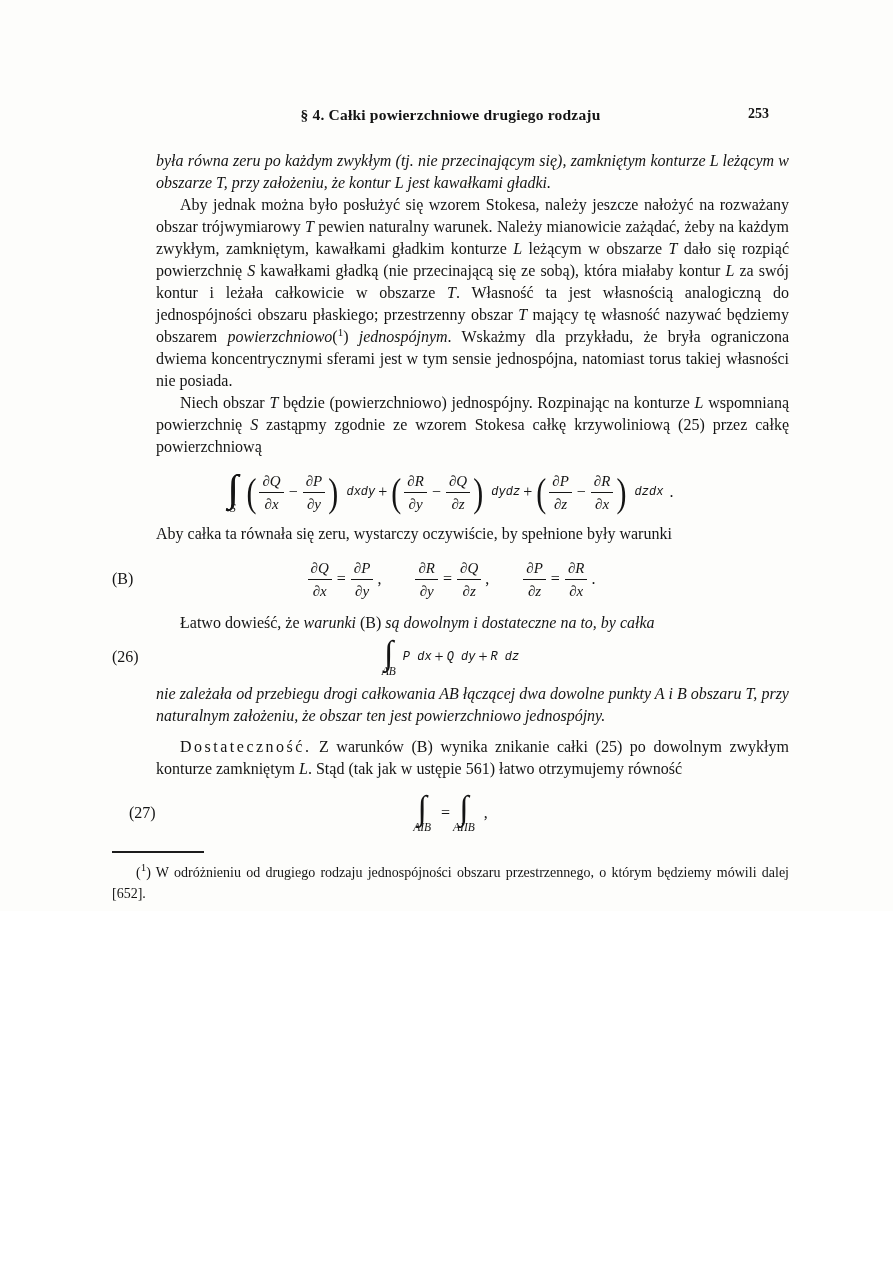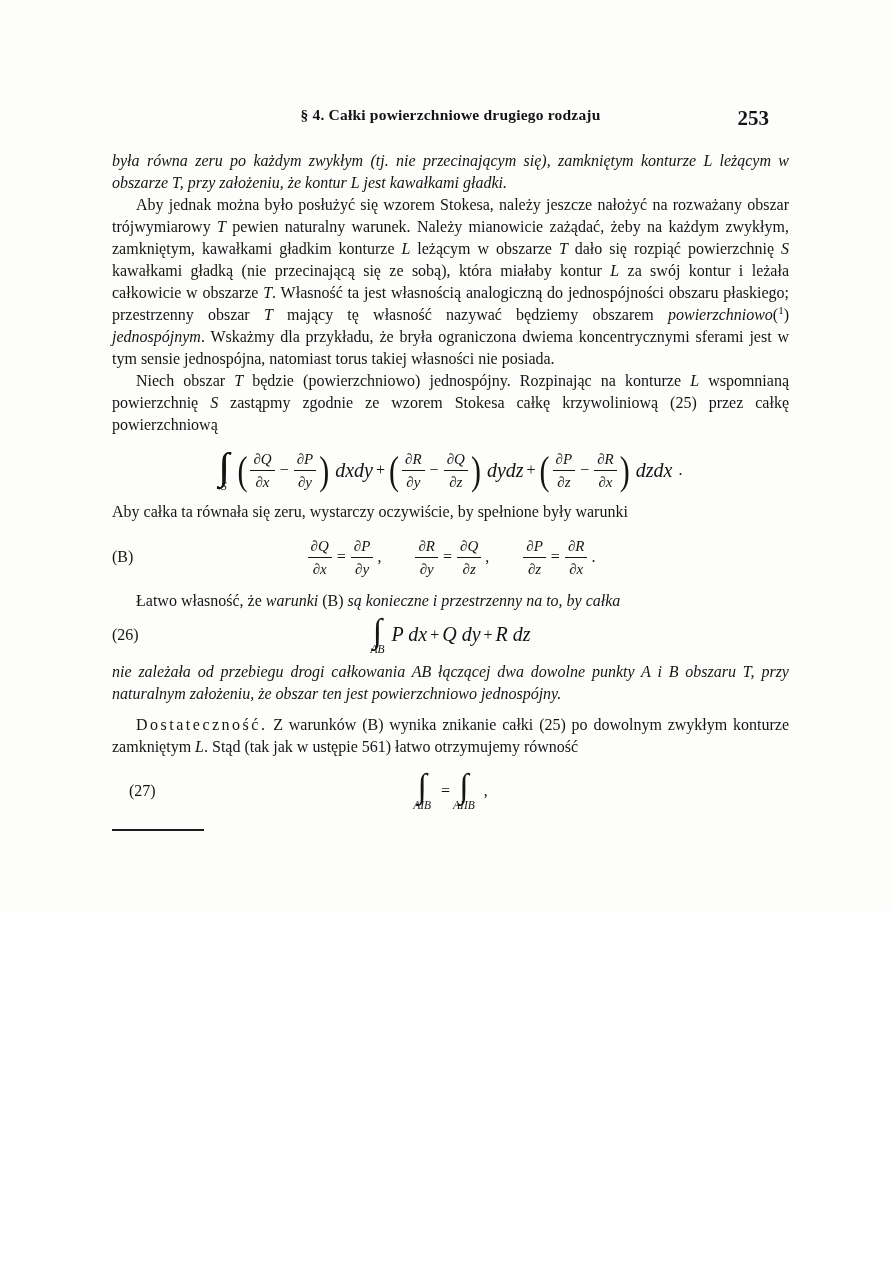--- a/index.html
+++ b/index.html
@@ -15,7 +15,7 @@
   
   .header { position:relative; height:22px; margin-bottom:22px; }
   .header-title { display:block; text-align:center; font-weight:bold; font-size:15.5px; letter-spacing:.2px; }
-  .page-number { position:absolute; right:20px; top:0; font-weight:bold; font-size:21px; }
+  .page-number { position:absolute; right:20px; top:0; font-weight:bold; font-size:14px; }
 
   
   .para { font-size:16px; line-height:22px; text-align:justify; }

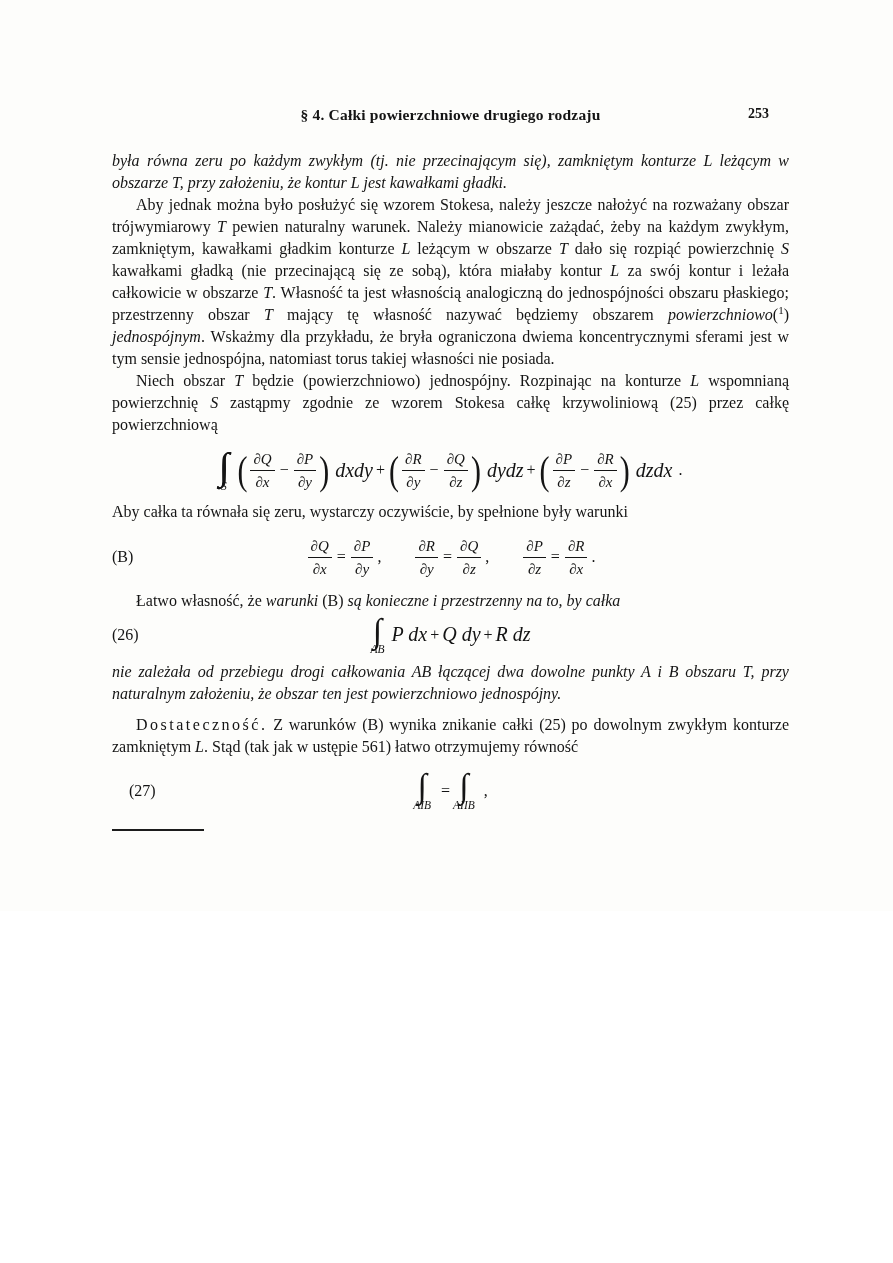--- a/index.html
+++ b/index.html
@@ -18,7 +18,7 @@
   .page-number { position:absolute; right:20px; top:0; font-weight:bold; font-size:14px; }
 
   
-  .para { font-size:16px; line-height:22px; text-align:justify; }
+  .para { font-size:16px; line-height:22px; text-align:justify;margin-left:44px; }
   .indent { text-indent:24px; }
   .gap-above { margin-top:9px; }
   .i  { font-style:italic; }

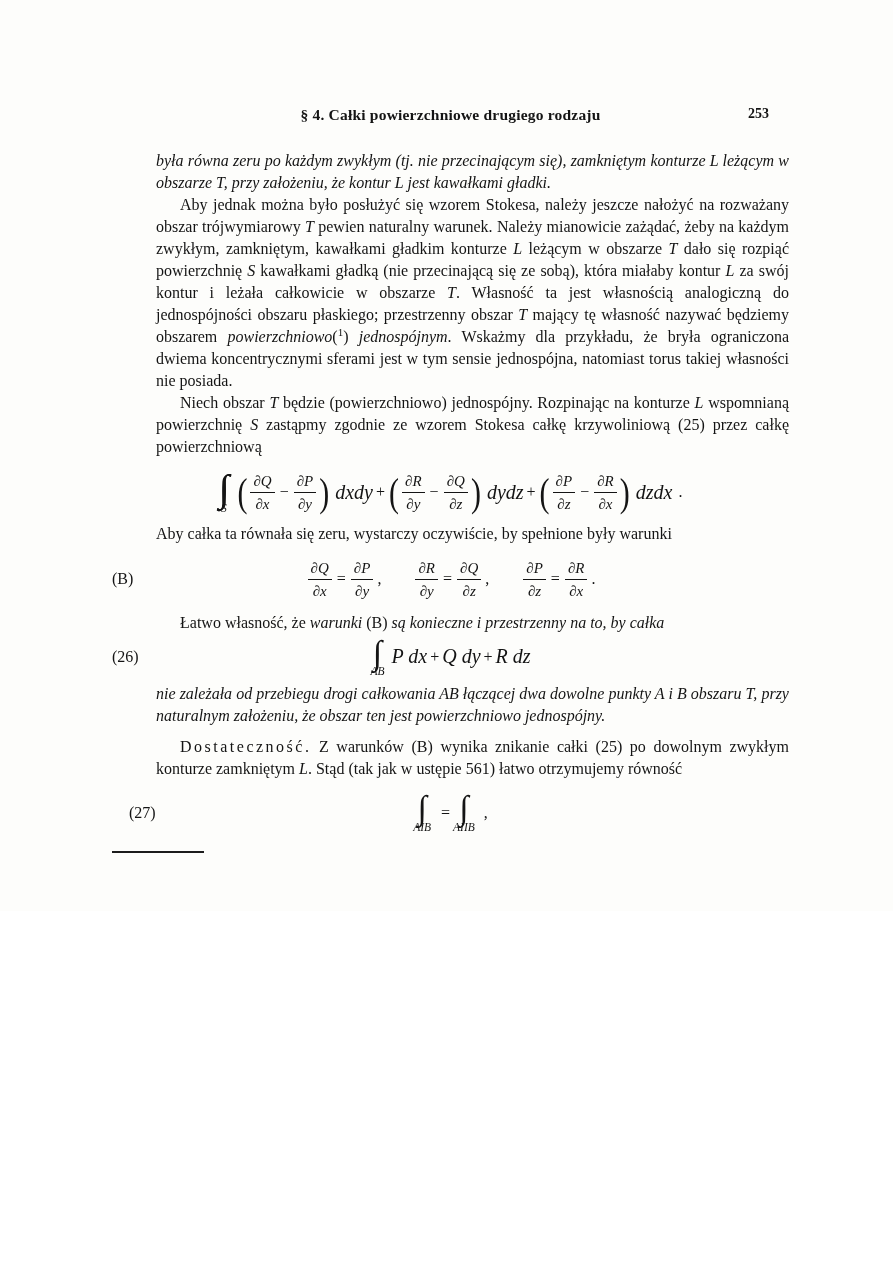--- a/index.html
+++ b/index.html
@@ -46,7 +46,7 @@
 
   .op { margin:0 3px; font-size:16px; }
   .bp { display:inline-block; font-size:30px; line-height:1; transform:scaleY(1.35); margin:0 1px; font-weight:400; }
-  .mvar { font-style:italic; font-size:20px; }
+  .mvar { font-style:italic; font-size:12px;font-family:Liberation Mono, monospace; }
   .comma { font-size:16px; margin-left:2px; }
   .wgap { margin-right:32px; }
 

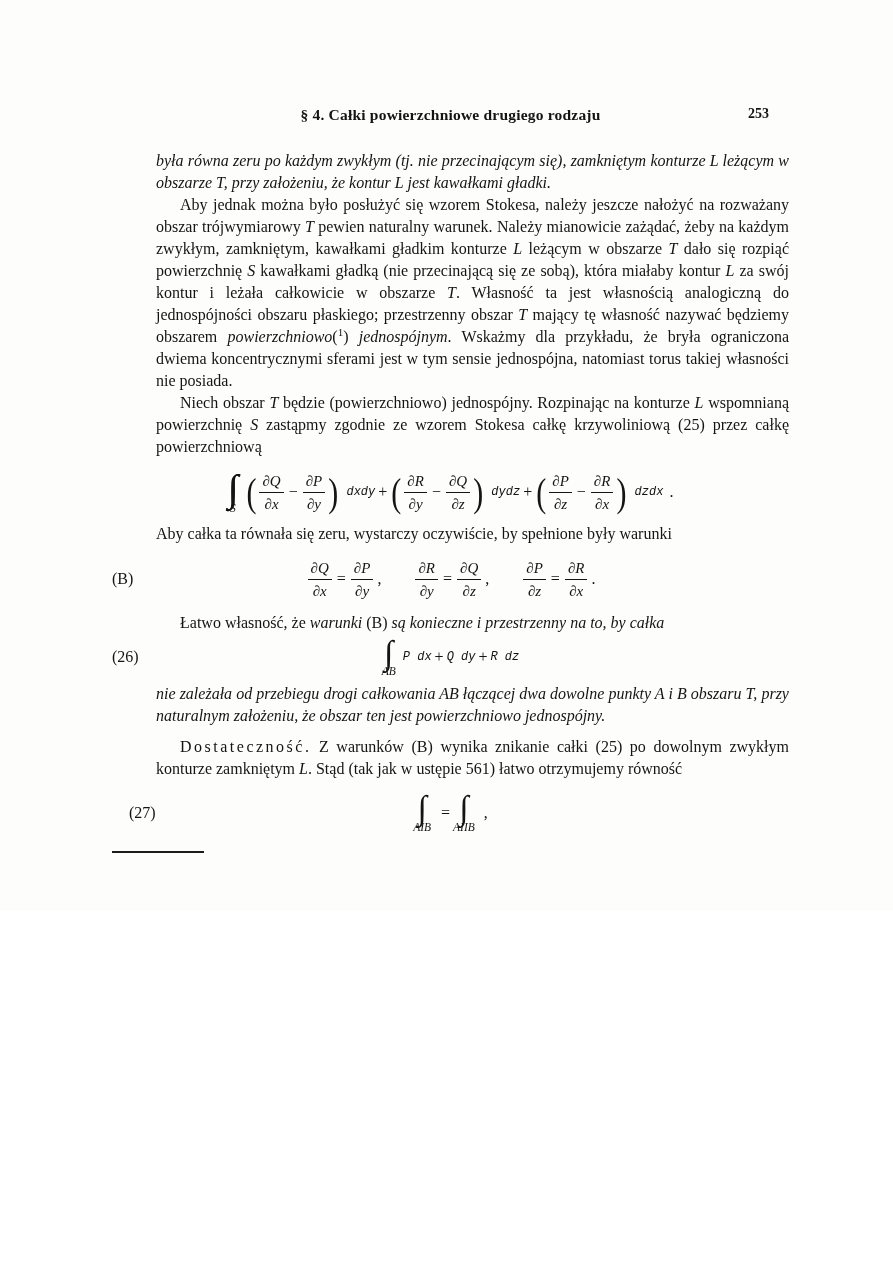--- a/index.html
+++ b/index.html
@@ -84,7 +84,7 @@
 
 
 
-    <p class="para indent"><span>Łatwo własność, że </span><span class="i">warunki</span><span> (B) </span><span class="i">są konieczne i przestrzenny na to, by całka</span></p>
+    <p class="para indent"><span>Łatwo dowieść, że </span><span class="i">warunki</span><span> (B) </span><span class="i">są konieczne i przestrzenny na to, by całka</span></p>
 
     <div class="formula-row f-26">
       <span class="formula-label">(26)</span>

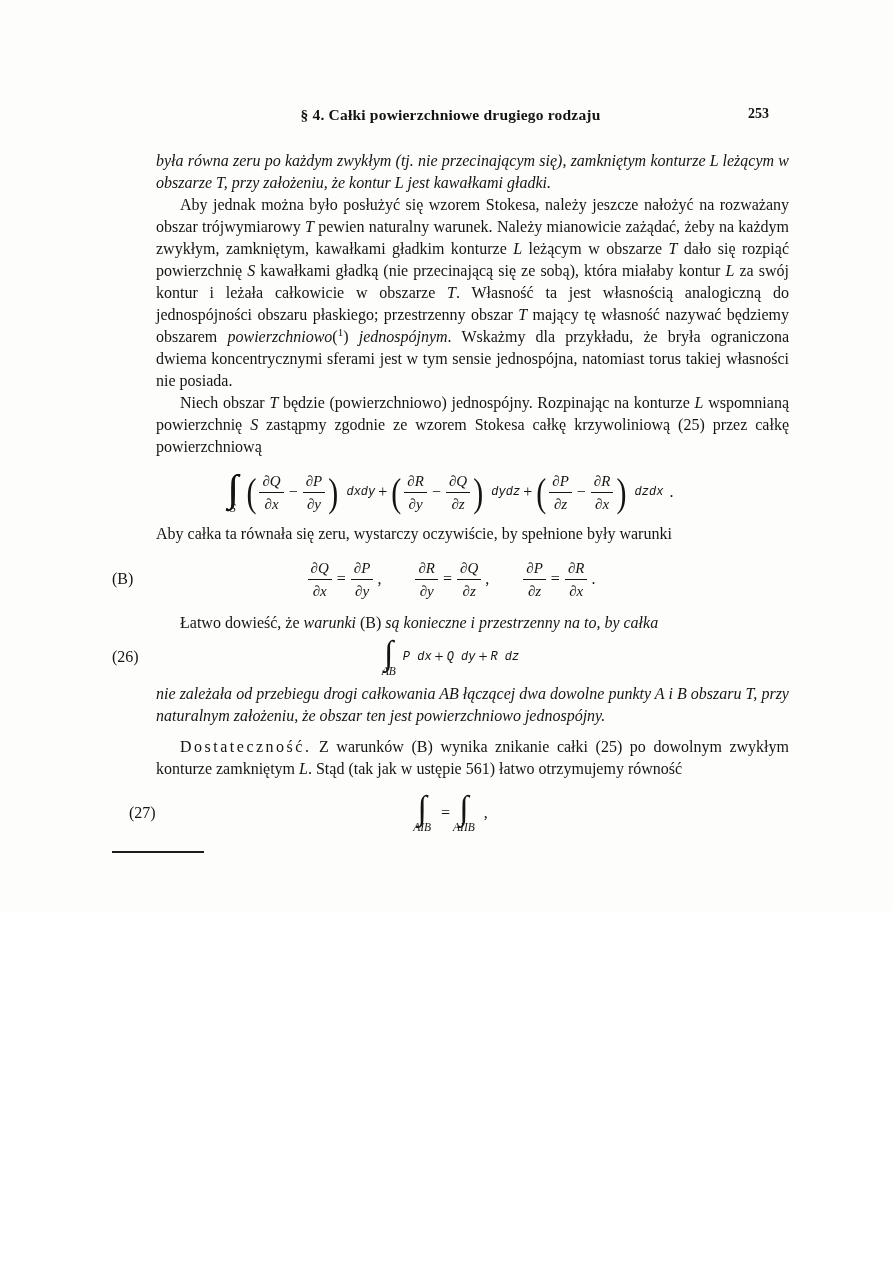--- a/index.html
+++ b/index.html
@@ -84,7 +84,7 @@
 
 
 
-    <p class="para indent"><span>Łatwo dowieść, że </span><span class="i">warunki</span><span> (B) </span><span class="i">są konieczne i przestrzenny na to, by całka</span></p>
+    <p class="para indent"><span>Łatwo dowieść, że </span><span class="i">warunki</span><span> (B) </span><span class="i">są dowolnym i dostateczne na to, by całka</span></p>
 
     <div class="formula-row f-26">
       <span class="formula-label">(26)</span>

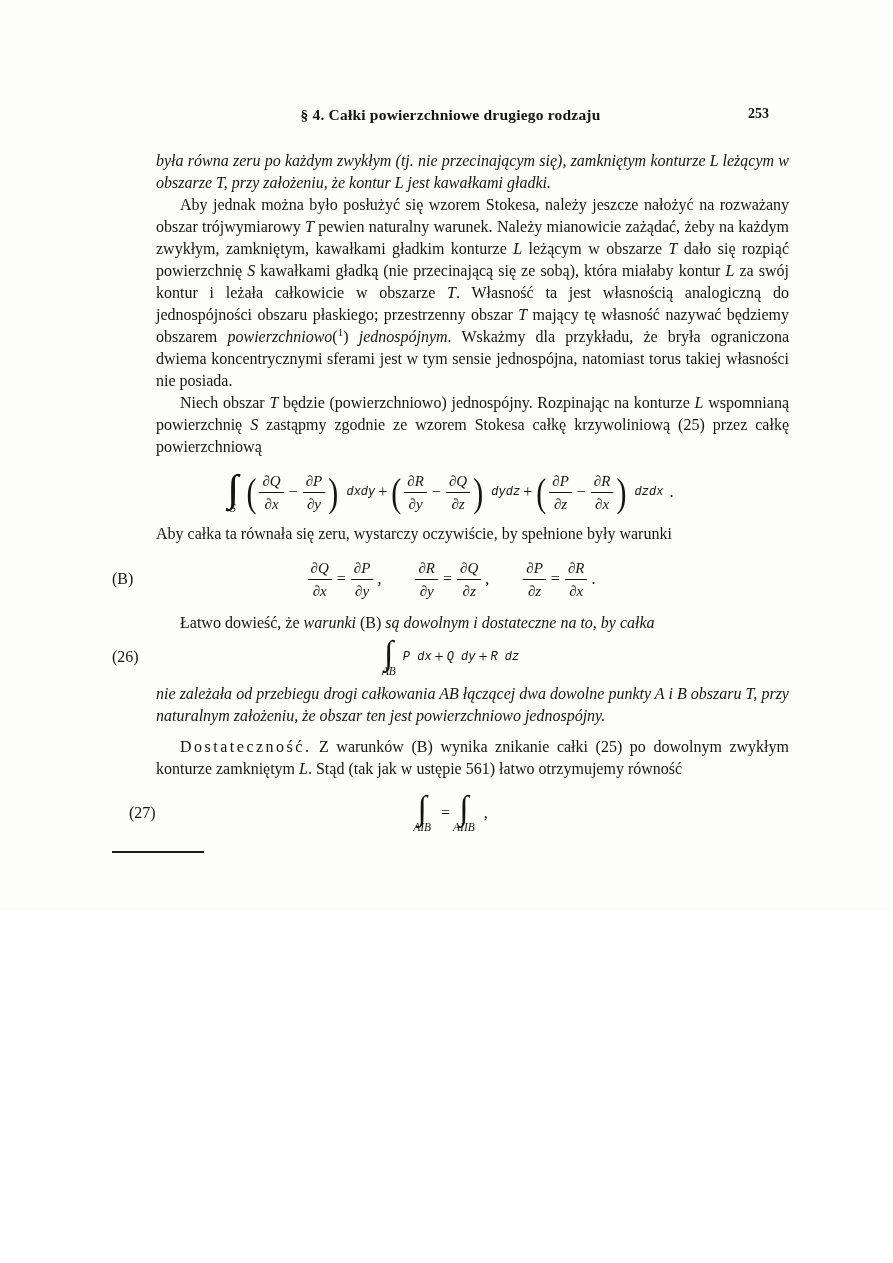--- a/index.html
+++ b/index.html
@@ -103,6 +103,7 @@
 
     <div class="footnote-rule"></div>
 
+    <p class="footnote"><span>(</span><span class="sup">1</span><span>) W odróżnieniu od drugiego rodzaju jednospójności obszaru przestrzennego, o którym będziemy mówili dalej [652].</span></p>
 
   </div>
 </div>

